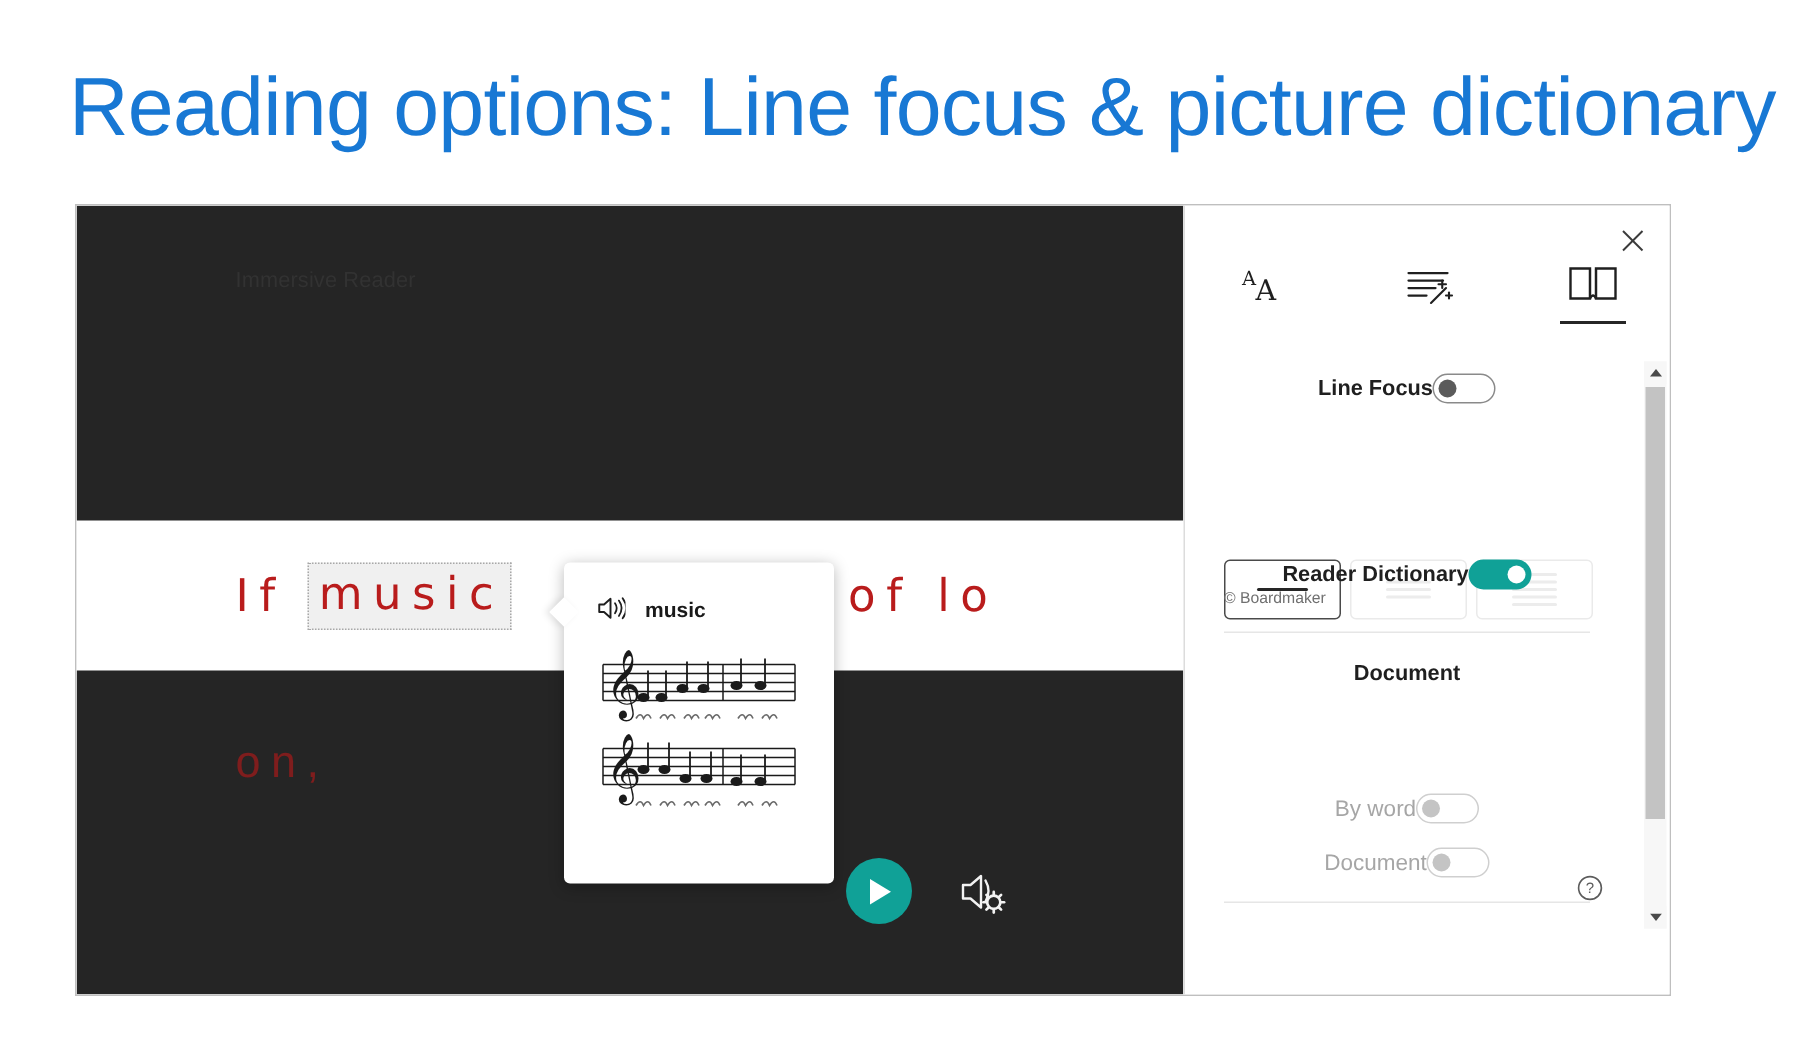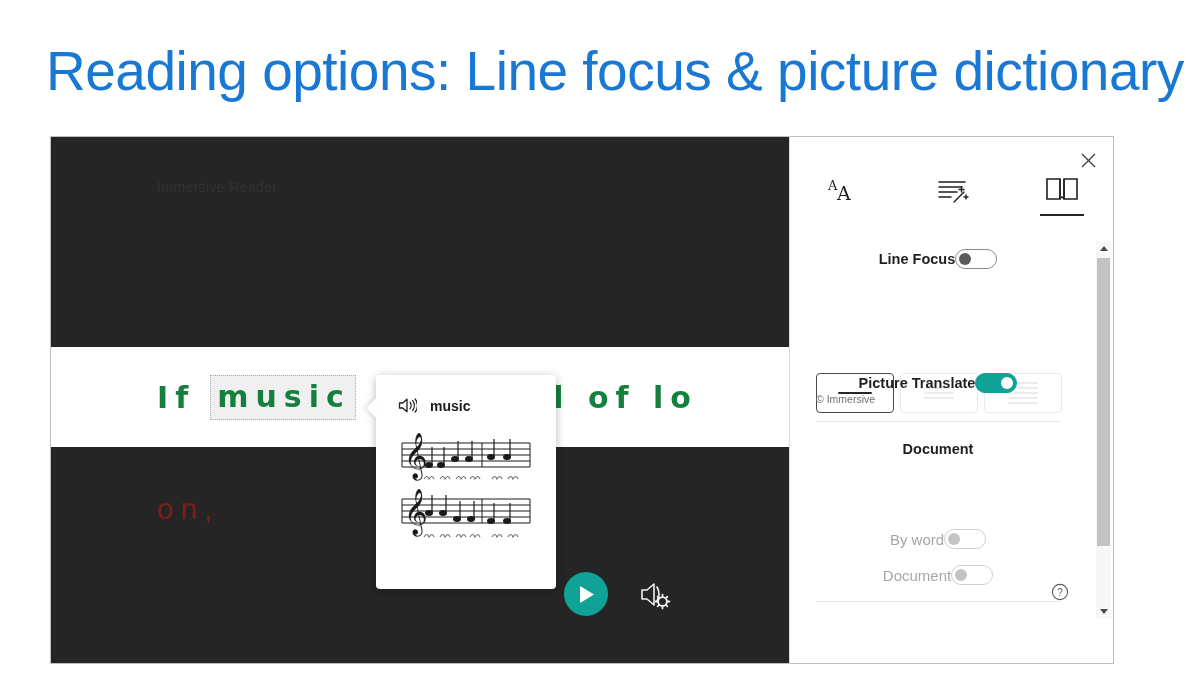--- a/index.html
+++ b/index.html
@@ -82,10 +82,9 @@
     box-sizing: border-box;
     font-size: 30px;
     letter-spacing: 7px;
-    color: #15803d;
+    color: #b91c1c;
     white-space: nowrap;
     font-family: "DejaVu Sans", sans-serif;
-    font-weight: bold;
   }
   #focus-line-text .word-plain { }
   #focus-line-text .word-highlight {

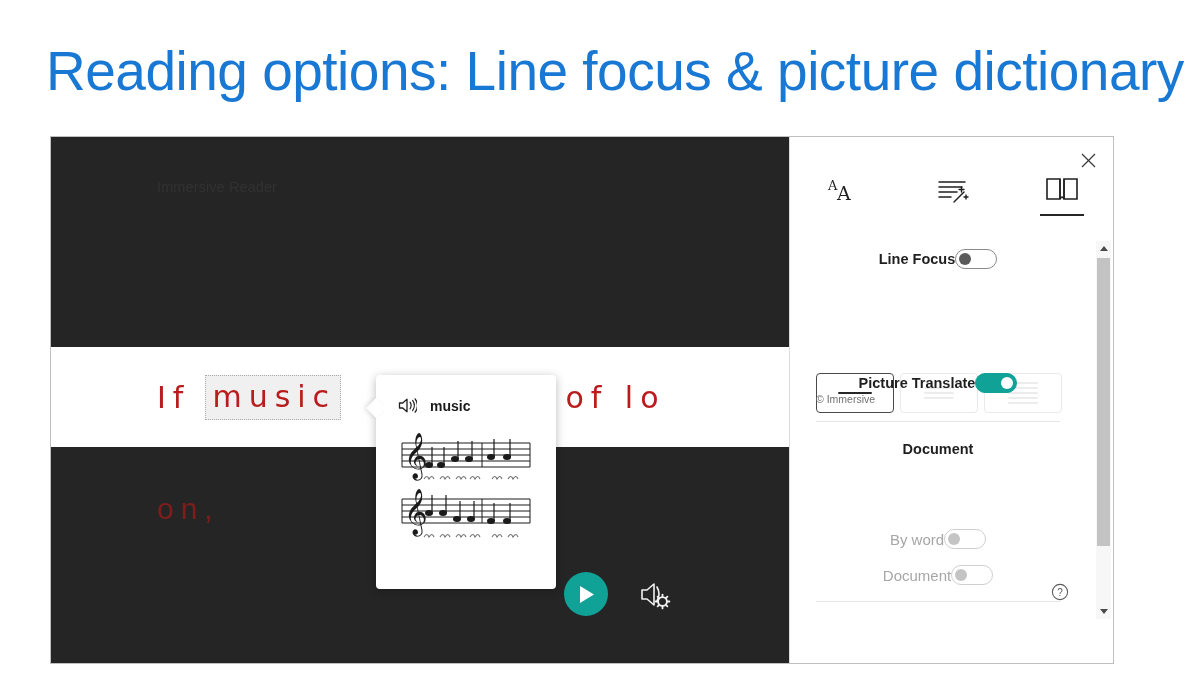--- a/index.html
+++ b/index.html
@@ -604,7 +604,7 @@
         </div>
 
         <div class="setting-row" style="top:144px">
-          <span class="setting-label">Picture Translate</span>
+          <span class="setting-label">Reader Dictionary</span>
           <span class="toggle on">
             <span class="knob"></span>
           </span>

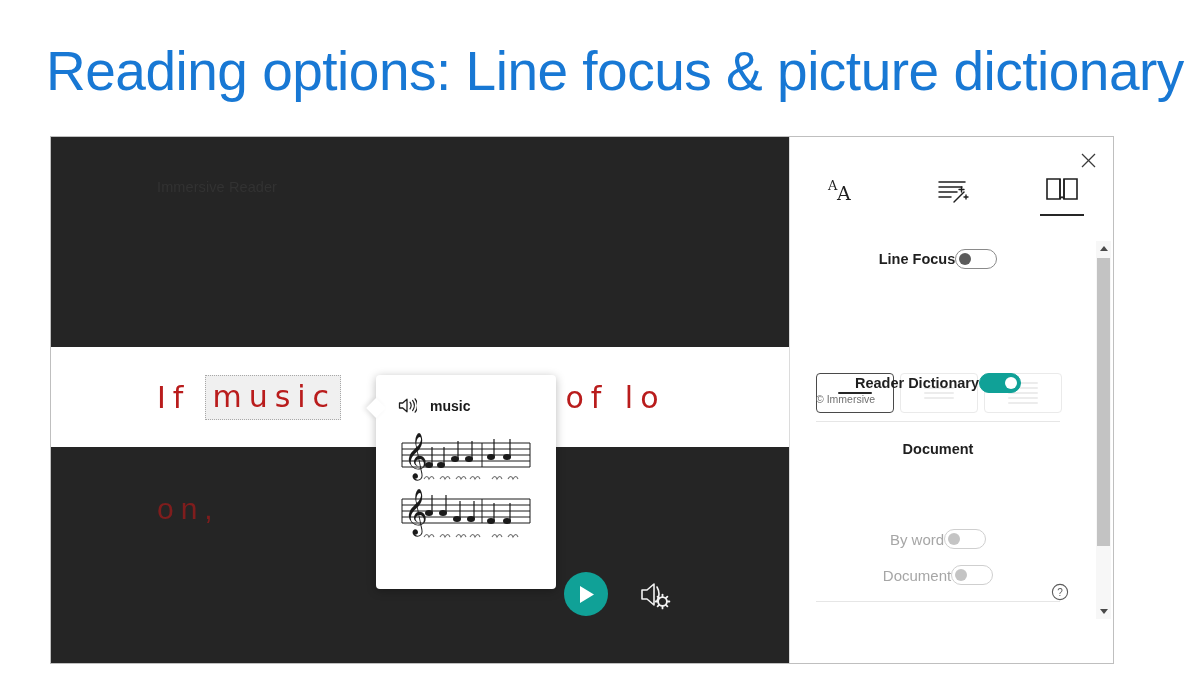--- a/index.html
+++ b/index.html
@@ -609,7 +609,7 @@
             <span class="knob"></span>
           </span>
         </div>
-        <div class="setting-sub" style="top:164px">© Immersive</div>
+        <div class="setting-sub" style="top:164px">© Boardmaker</div>
 
         <div class="divider" style="top:192px"></div>
 

